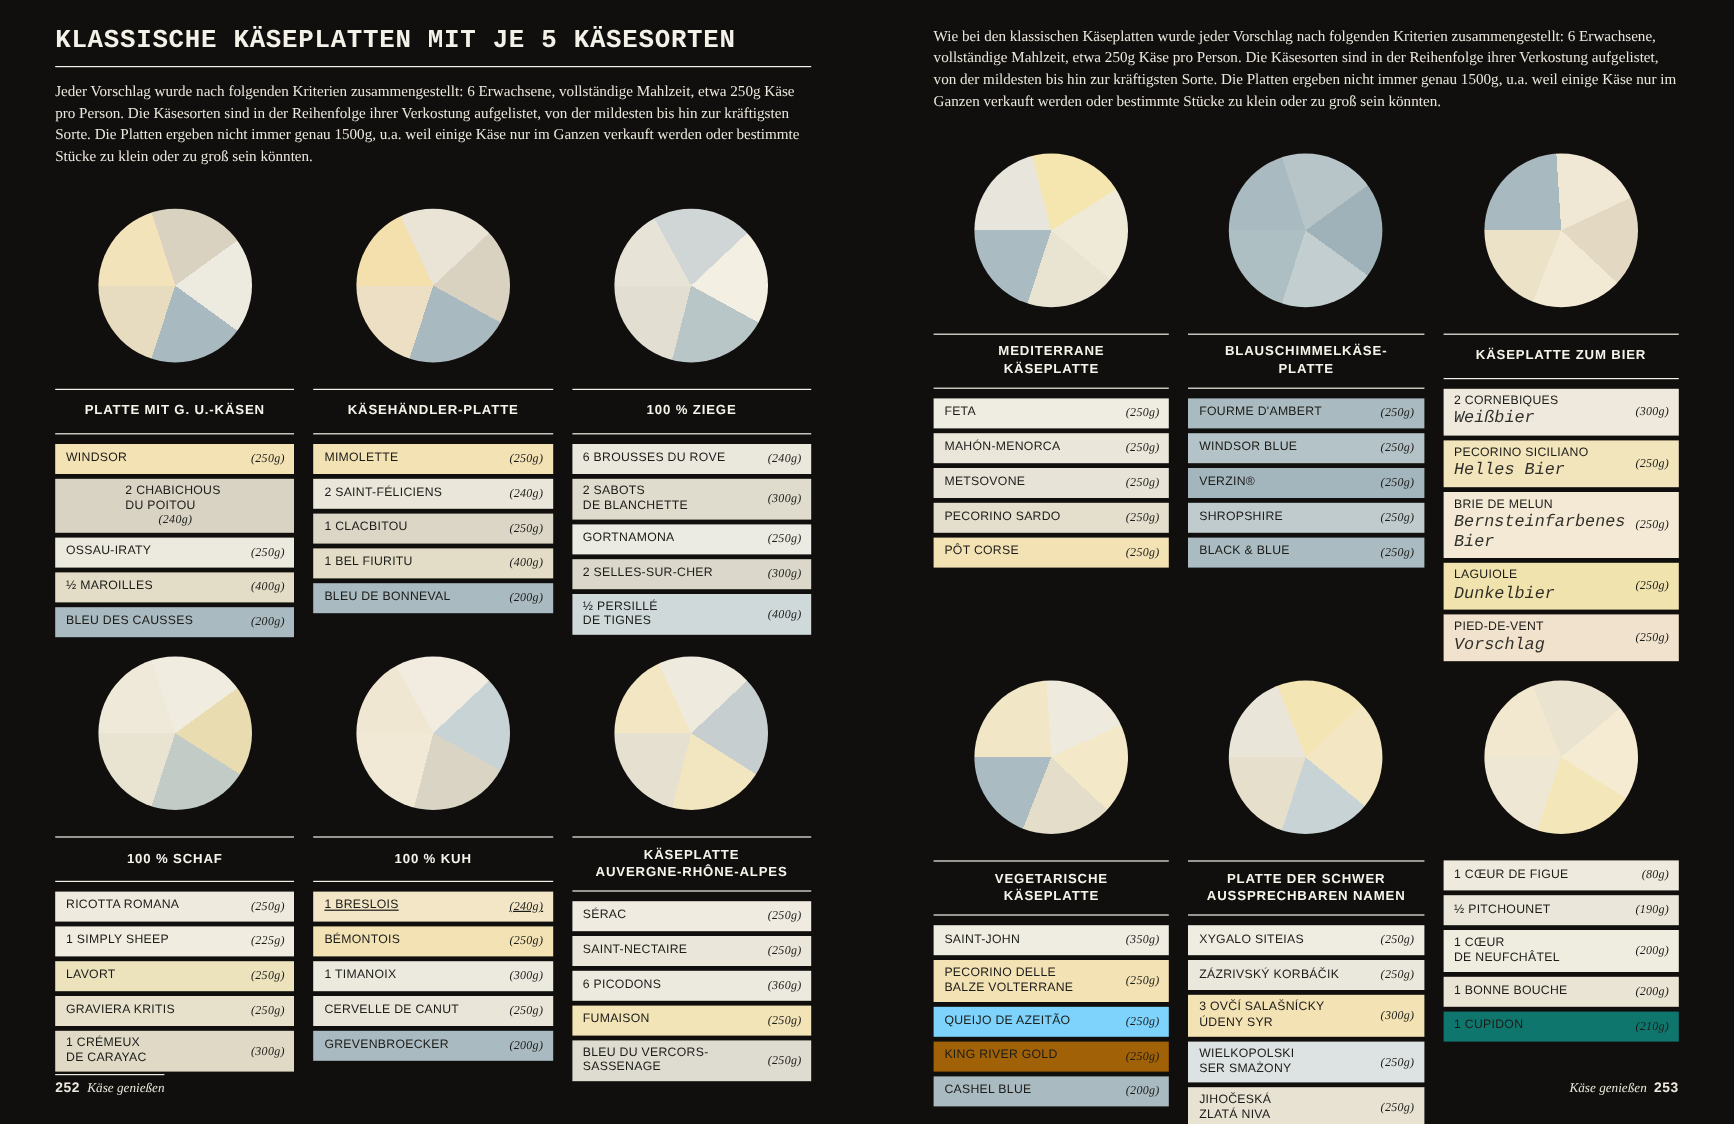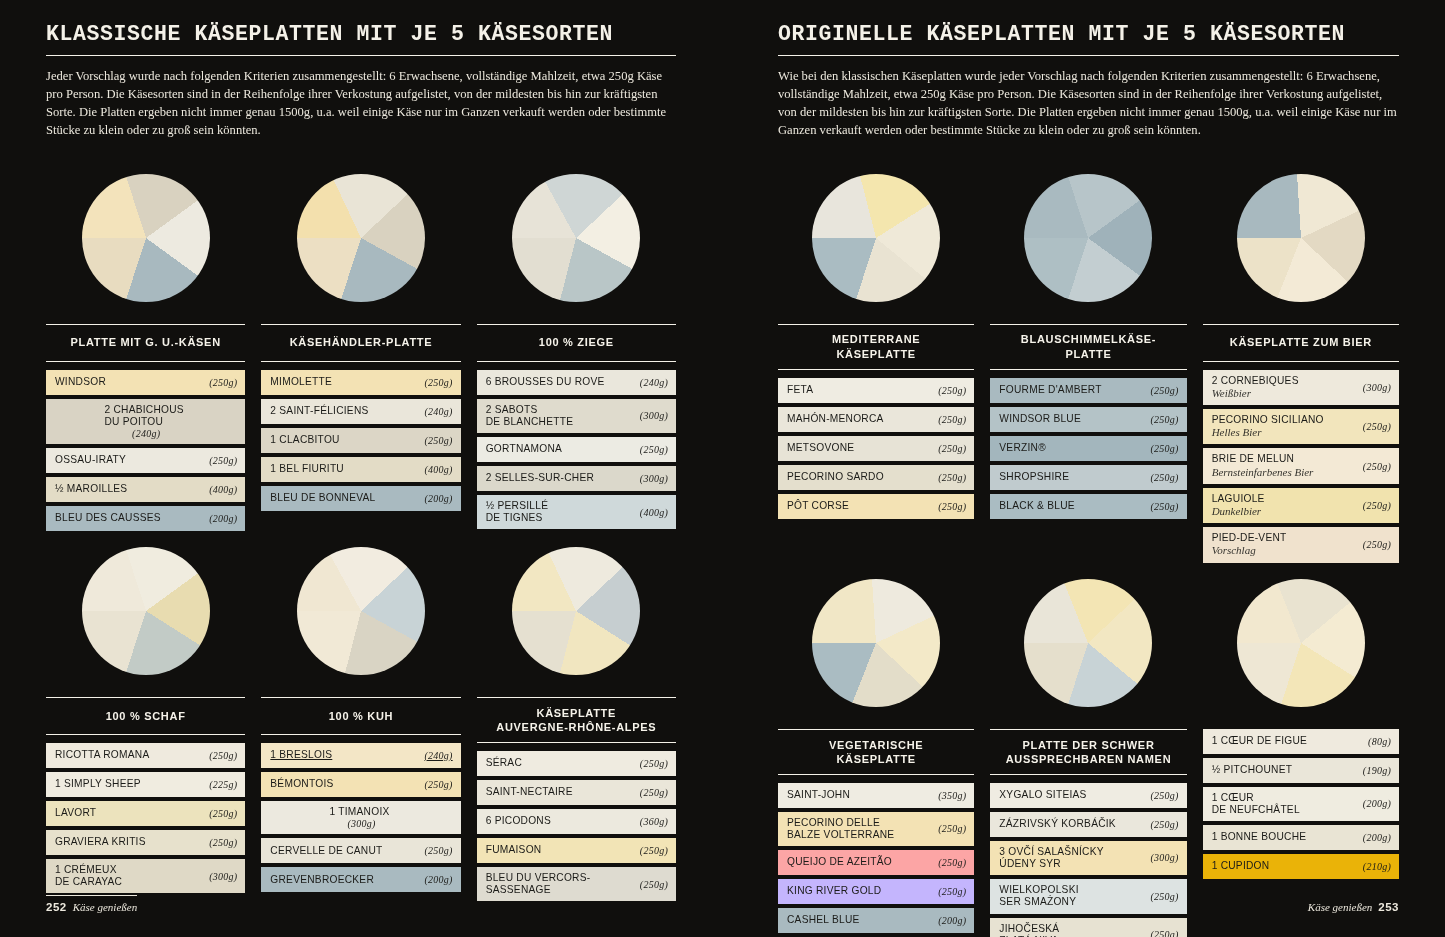--- a/index.html
+++ b/index.html
@@ -285,7 +285,6 @@
   </div>
 
   <div class="col right">
-    <div class="title">ORIGINELLE KÄSEPLATTEN MIT JE 5 KÄSESORTEN</div>
     <div class="intro">Wie bei den klassischen Käseplatten wurde jeder Vorschlag nach folgenden Kriterien zusammengestellt: 6 Erwachsene, vollständige Mahlzeit, etwa 250g Käse pro Person. Die Käsesorten sind in der Reihenfolge ihrer Verkostung aufgelistet, von der mildesten bis hin zur kräftigsten Sorte. Die Platten ergeben nicht immer genau 1500g, u.a. weil einige Käse nur im Ganzen verkauft werden oder bestimmte Stücke zu klein oder zu groß sein könnten.</div>
     <div class="grid">
         <div class="card">

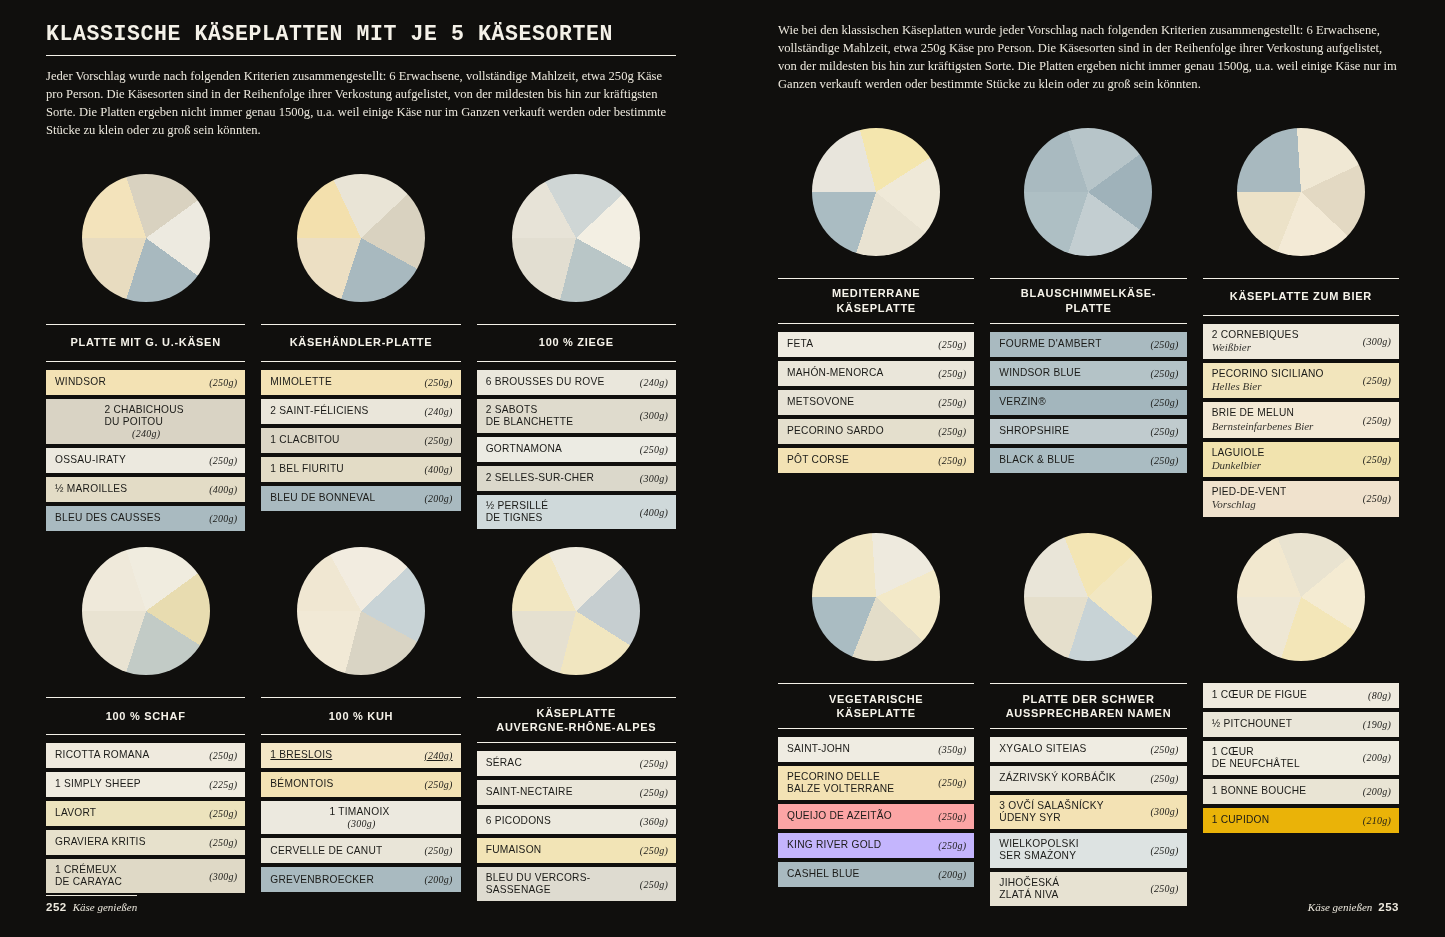--- a/index.html
+++ b/index.html
@@ -75,9 +75,9 @@
   .row .nm { line-height:1.2; padding-right:4px; }
   .row .sub {
     display:block;
-    font-family: Liberation Serif, serif;
+    font-family: Liberation Mono, monospace;
     font-style: italic;
-    font-size: 11px;
+    font-size: 14px;
     letter-spacing: 0;
     opacity: .9;
   }

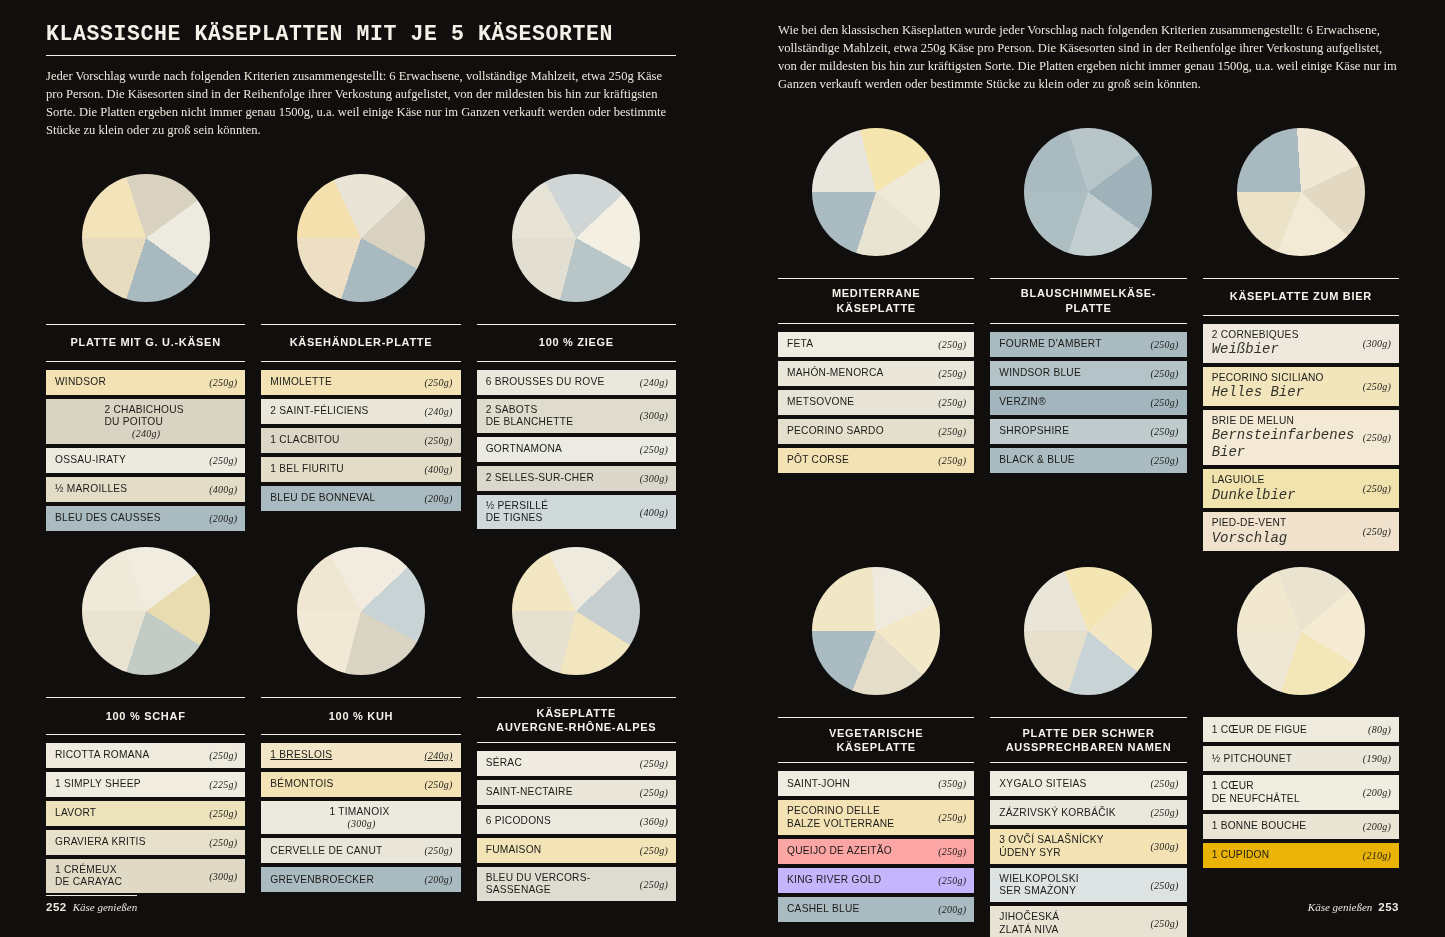--- a/index.html
+++ b/index.html
@@ -235,7 +235,7 @@
               <span class="nm">BÉMONTOIS</span>
               <span class="qt">(250g)</span>
             </div>
-            <div class="row" style="background: rgb(236, 233, 223); flex-direction: column;">
+            <div class="row" style="background: rgb(236, 233, 223);">
               <span class="nm">1 TIMANOIX</span>
               <span class="qt">(300g)</span>
             </div>

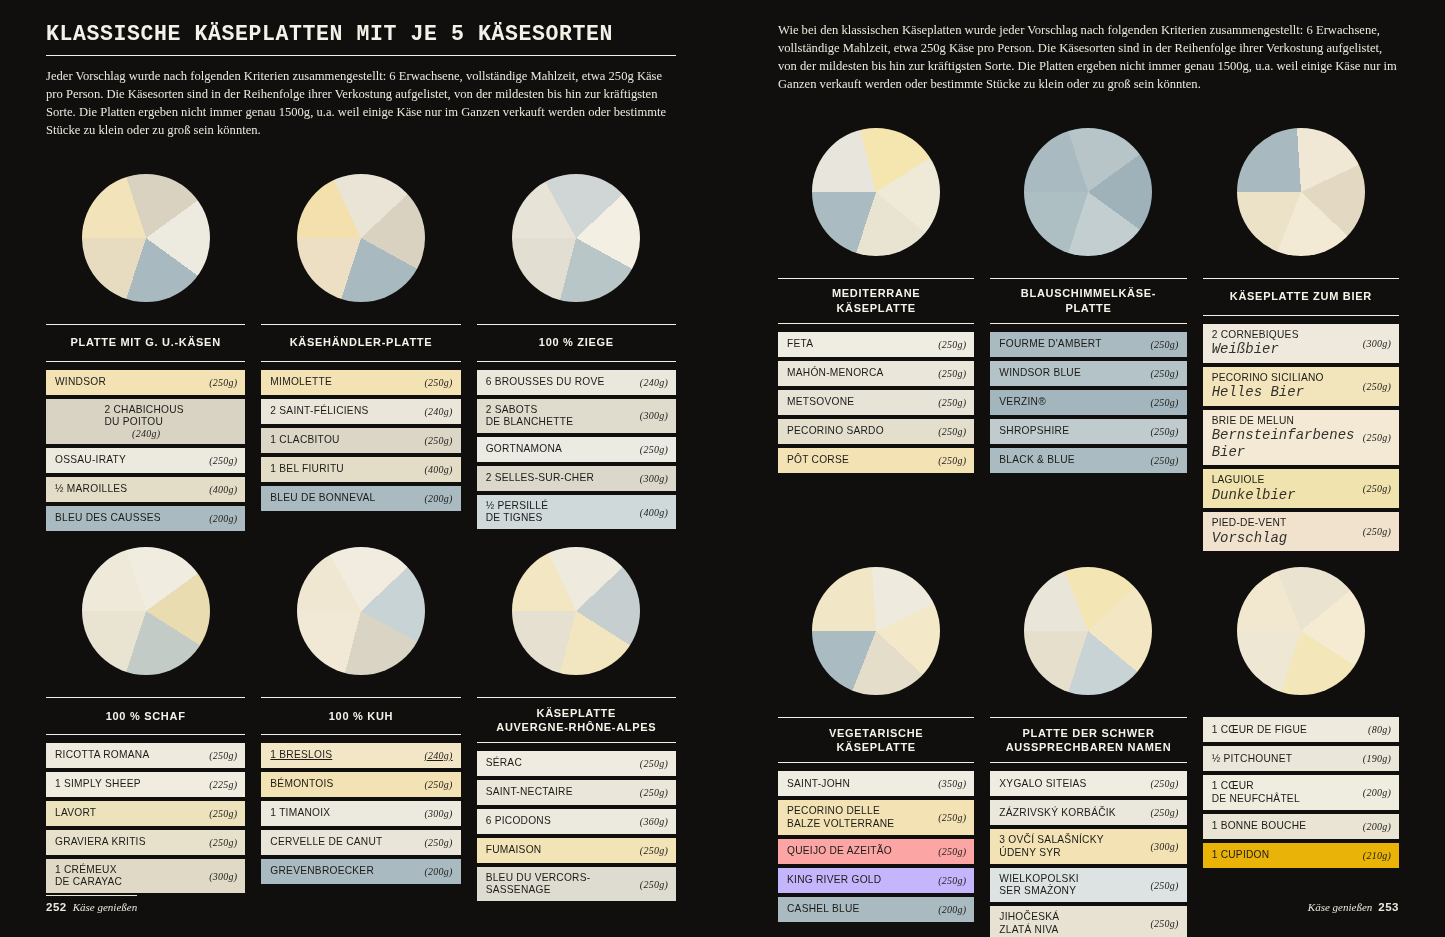--- a/index.html
+++ b/index.html
@@ -385,7 +385,7 @@
               <span class="nm">PECORINO DELLE<br>BALZE VOLTERRANE</span>
               <span class="qt">(250g)</span>
             </div>
-            <div class="row" style="background: #fca5a5;">
+            <div class="row" style="background: #7dd3fc;">
               <span class="nm">QUEIJO DE AZEITÃO</span>
               <span class="qt">(250g)</span>
             </div>

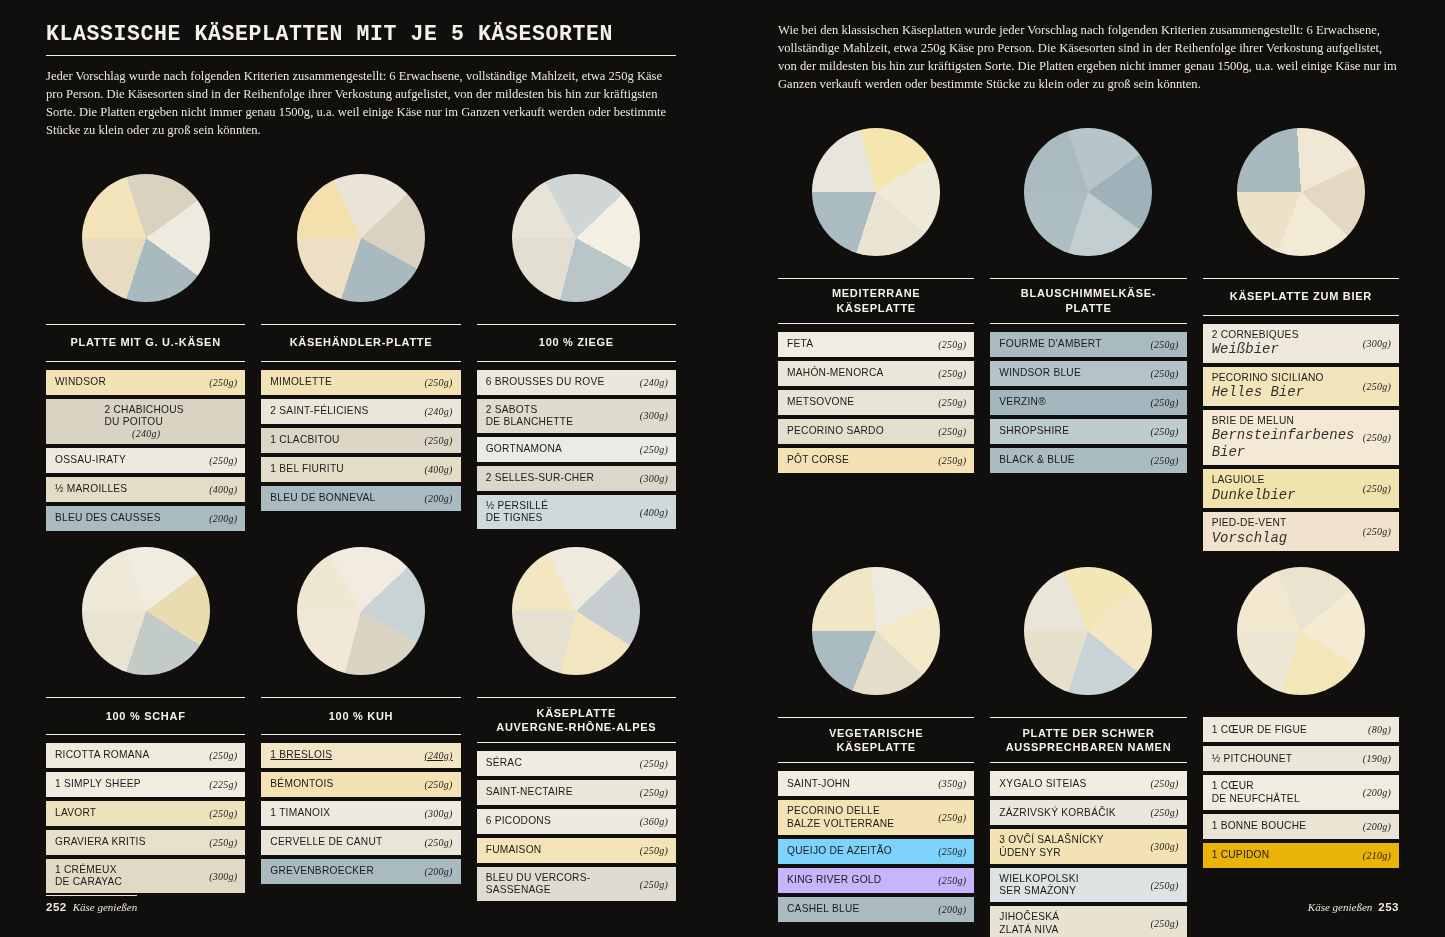--- a/index.html
+++ b/index.html
@@ -448,7 +448,7 @@
               <span class="nm">1 BONNE BOUCHE</span>
               <span class="qt">(200g)</span>
             </div>
-            <div class="row" style="background: #eab308; gap: 17px;">
+            <div class="row" style="background: #0f766e; gap: 17px;">
               <span class="nm">1 CUPIDON</span>
               <span class="qt">(210g)</span>
             </div>

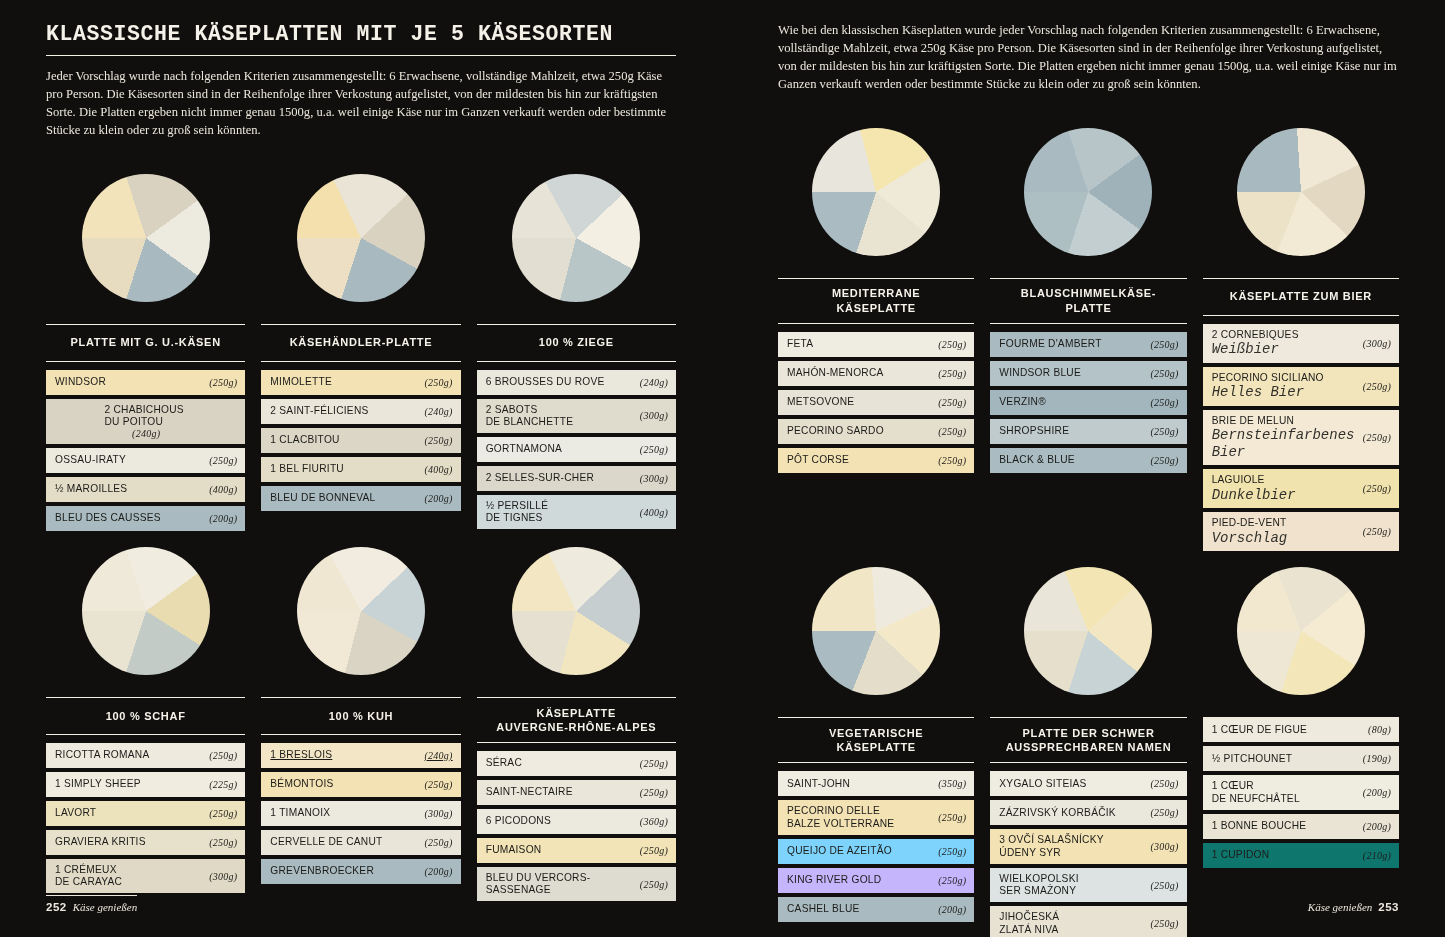--- a/index.html
+++ b/index.html
@@ -389,7 +389,7 @@
               <span class="nm">QUEIJO DE AZEITÃO</span>
               <span class="qt">(250g)</span>
             </div>
-            <div class="row" style="background: #c4b5fd;">
+            <div class="row" style="background: #a16207;">
               <span class="nm">KING RIVER GOLD</span>
               <span class="qt">(250g)</span>
             </div>

